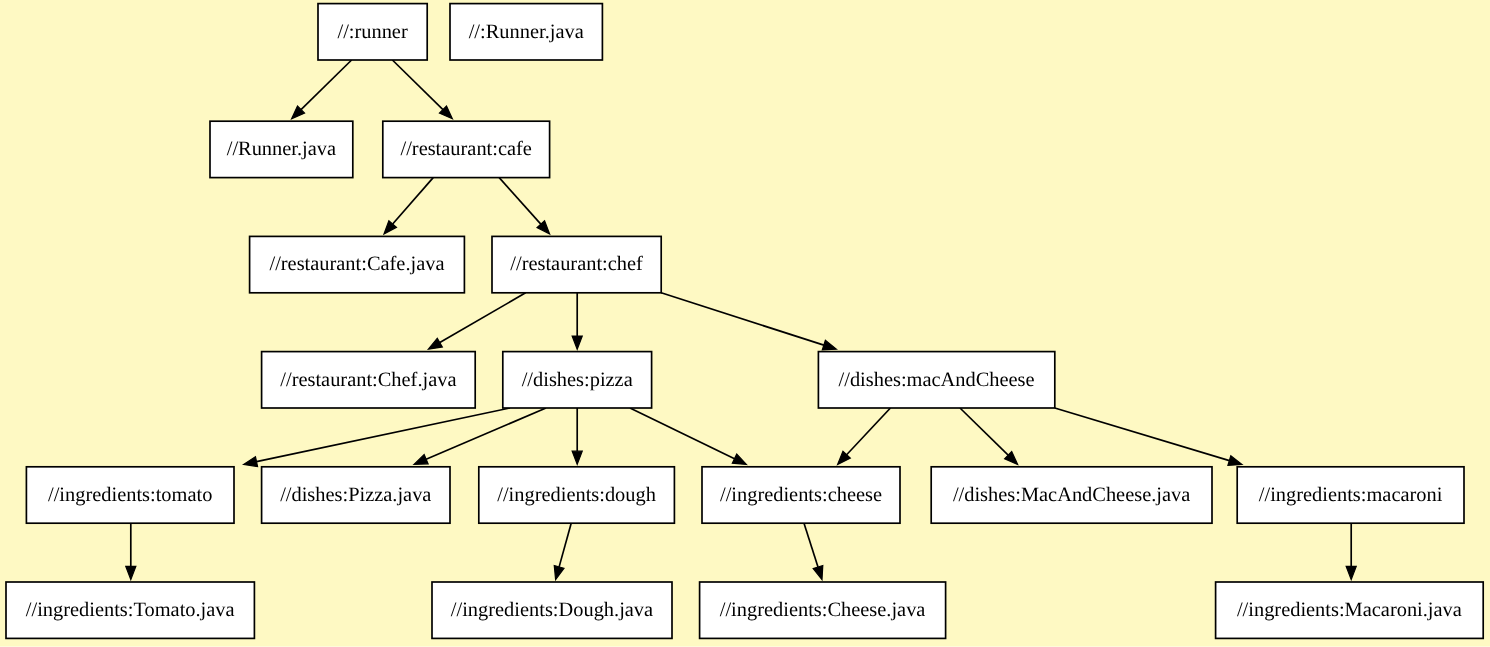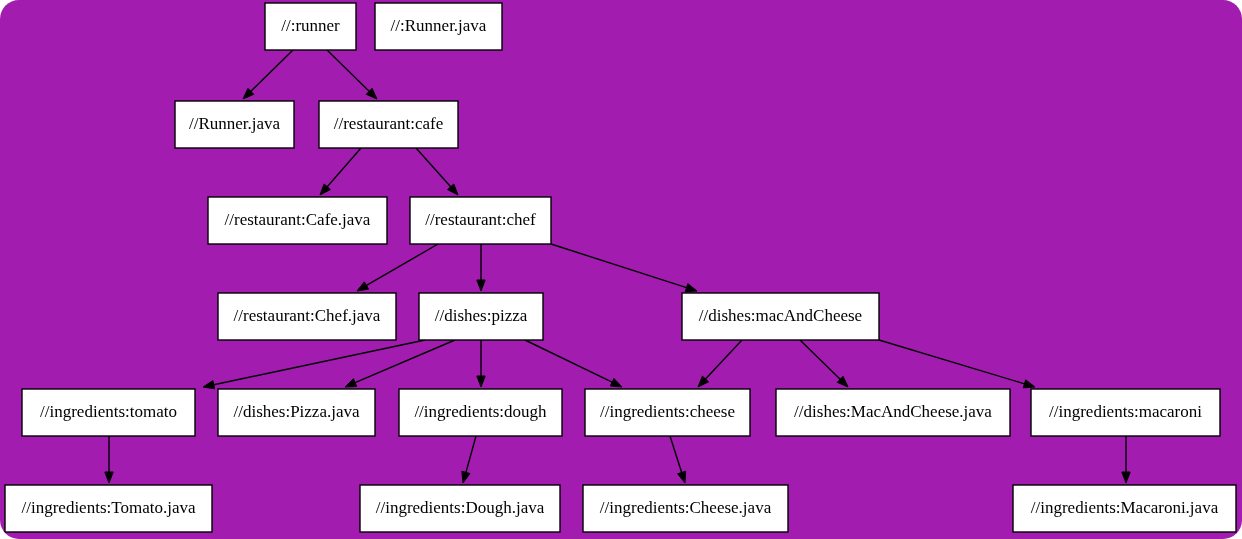--- a/index.html
+++ b/index.html
@@ -11,10 +11,9 @@
     position: relative;
     width: 1242px;
     height: 539px;
-    background: #a21caf;
+    background: #fef9c3;
     font-family: "Liberation Serif", serif;
     overflow: hidden;
-    border-radius: 19px;
   }
   svg#graph-canvas {
     position: absolute;

